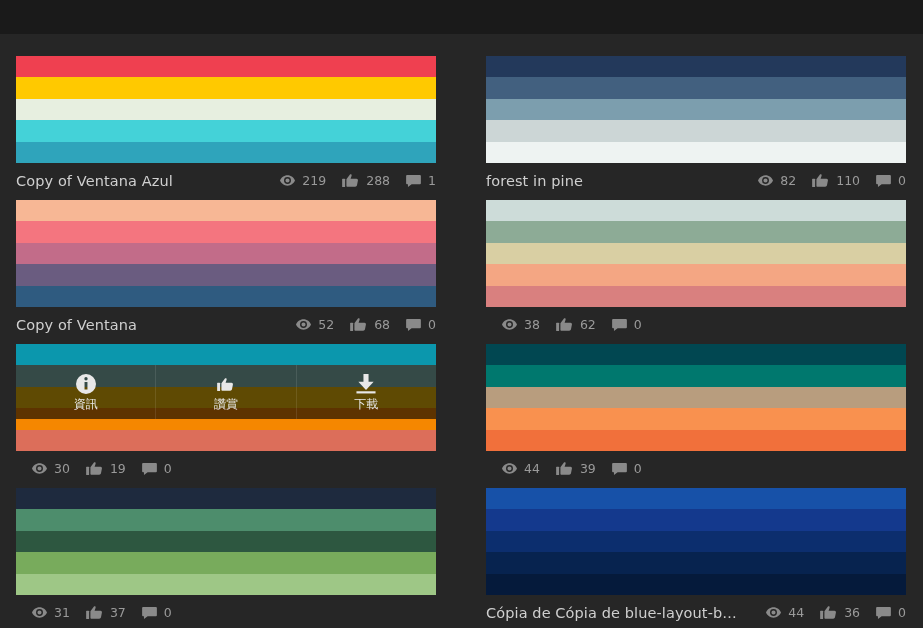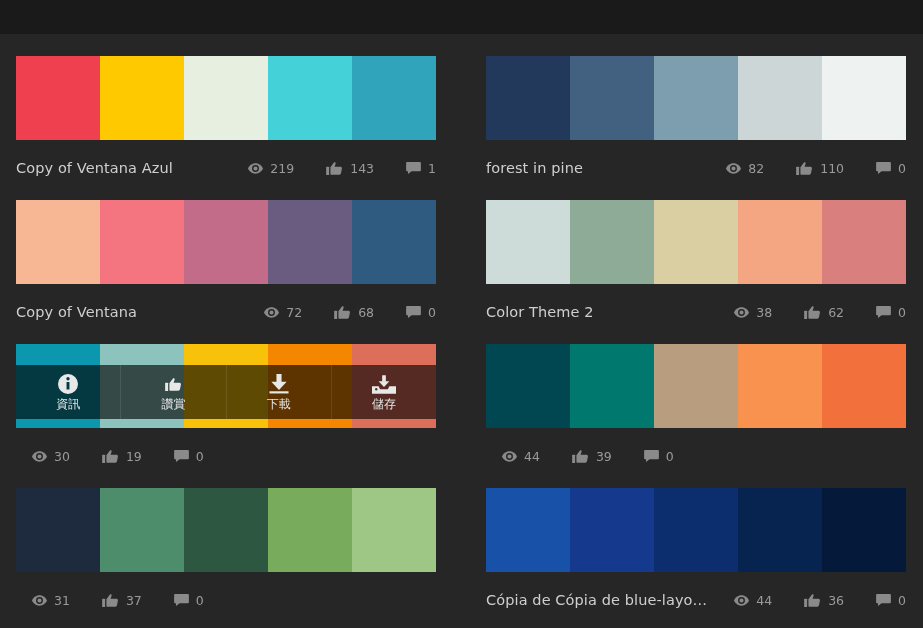--- a/index.html
+++ b/index.html
@@ -33,7 +33,7 @@
   }
   .sw { flex: 1 1 0; height: 100%; }
   .meta {
-    display: flex; align-items: center;
+    display: flex; align-items: flex-start;
     height: 36px; margin-top: 10px;
     width: 420px;
   }

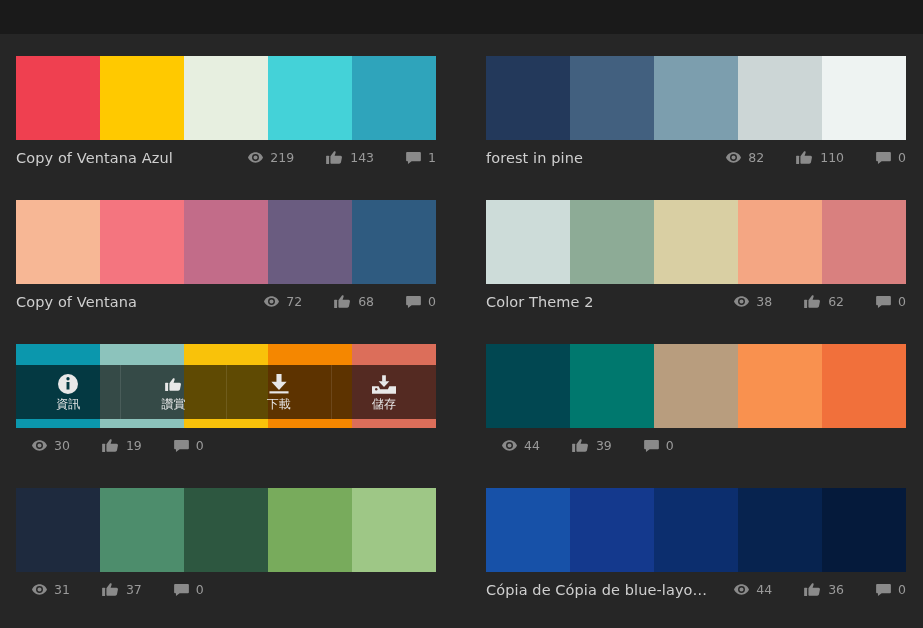--- a/index.html
+++ b/index.html
@@ -50,7 +50,7 @@
   }
   .stats {
     display: flex; align-items: center;
-    flex: 0 0 auto; gap: 16px;
+    flex: 0 0 auto; gap: 0;
     color: #8a8a8a;
     font-size: 13px;
   }

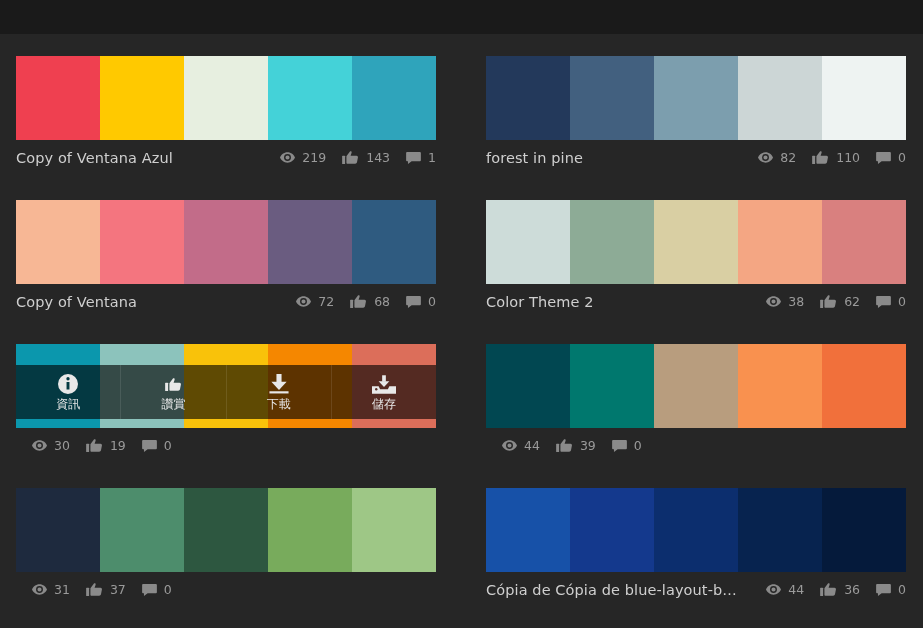--- a/index.html
+++ b/index.html
@@ -115,7 +115,7 @@
                 <path d="M4.6 5.6 8.4 0.6c.3-.4.9-.5 1.3-.2.5.3.7.9.5 1.4L9.1 5h6.3c1 0 1.8.9 1.6 1.9l-1 5.2c-.2.9-1 1.6-1.9 1.6H5.4c-.4 0-.8-.4-.8-.8V5.6z"></path>
               </svg>
             </span>
-            <span class="num">143</span>
+            <span class="num">288</span>
           </div>
           <div class="stat">
             <span>

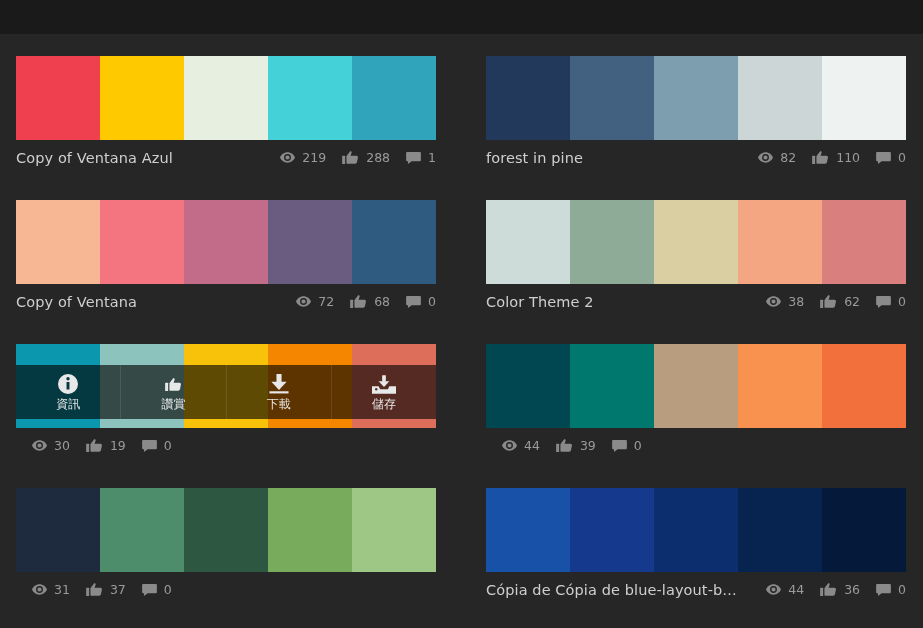--- a/index.html
+++ b/index.html
@@ -184,7 +184,7 @@
                 <path d="M8 0C4.2 0 1.2 2.6 0 5.5 1.2 8.4 4.2 11 8 11s6.8-2.6 8-5.5C14.8 2.6 11.8 0 8 0zm0 9.2a3.7 3.7 0 1 1 0-7.4 3.7 3.7 0 0 1 0 7.4zm0-5.9a2.2 2.2 0 1 0 0 4.4 2.2 2.2 0 0 0 0-4.4z"></path>
               </svg>
             </span>
-            <span class="num">72</span>
+            <span class="num">52</span>
           </div>
           <div class="stat">
             <span>

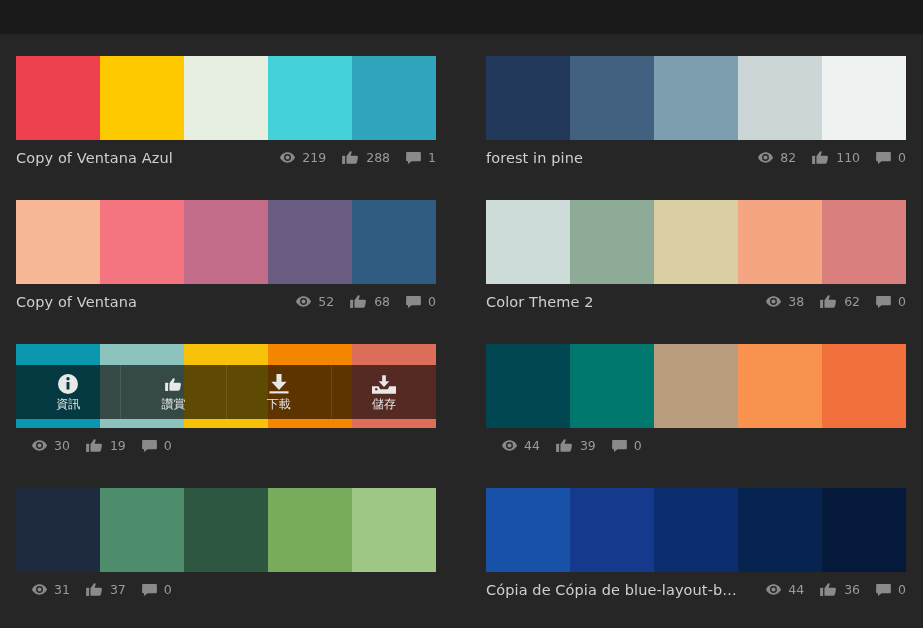--- a/index.html
+++ b/index.html
@@ -215,7 +215,6 @@
         <div class="sw" style="background: rgb(217, 128, 127);"></div>
       </div>
       <div class="meta">
-        <div class="title">Color Theme 2</div>
         <div class="stats">
           <div class="stat">
             <span>

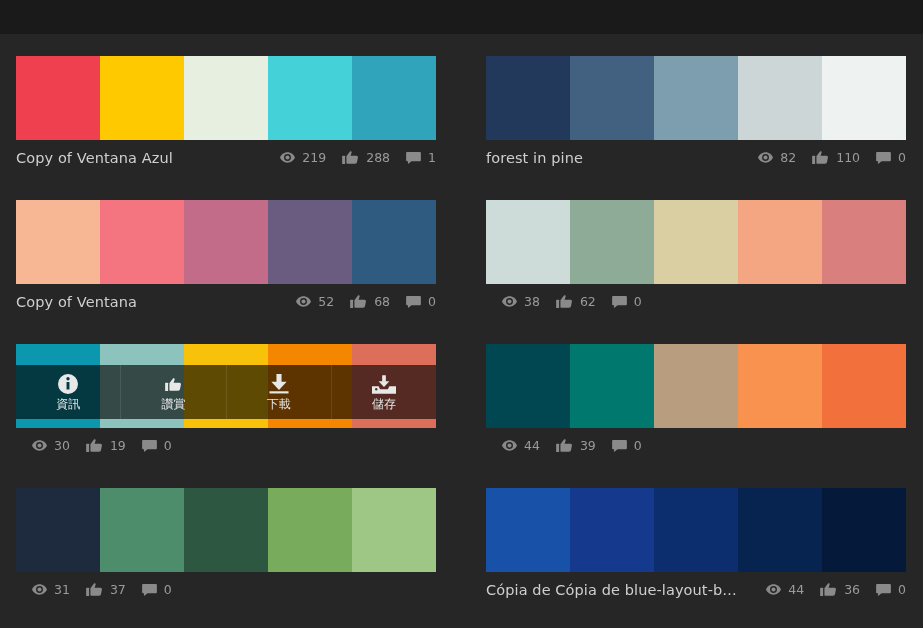--- a/index.html
+++ b/index.html
@@ -28,8 +28,9 @@
   .swatches {
     position: relative;
     display: flex;
-    width: 420px; height: 84px;
+    width: 420px; height: 107px;
     overflow: hidden;
+    flex-direction: column;
   }
   .sw { flex: 1 1 0; height: 100%; }
   .meta {

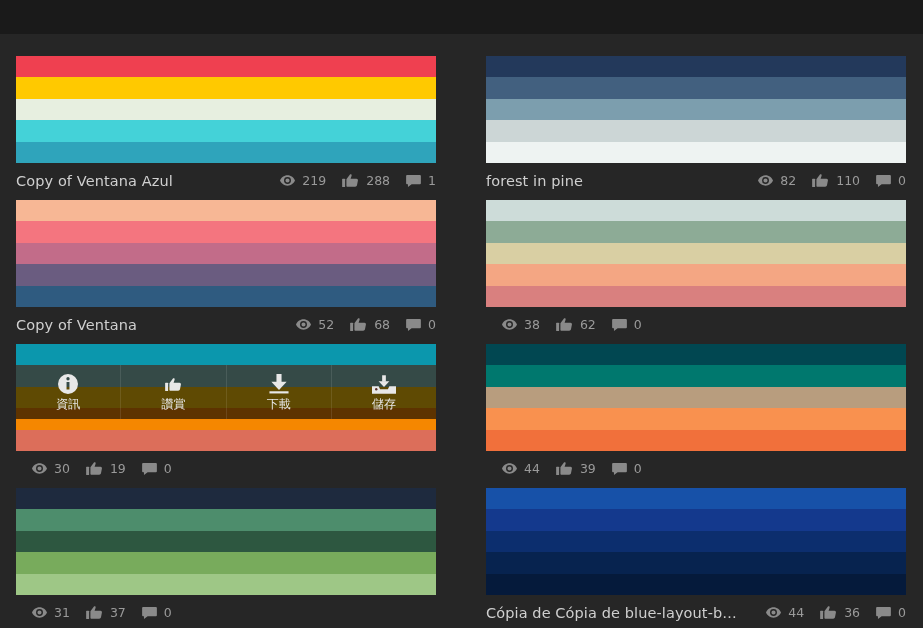--- a/index.html
+++ b/index.html
@@ -280,17 +280,6 @@
             </span>
             <span class="ov-lbl">下載</span>
           </div>
-          <div class="ov-btn">
-            <span class="ov-ico">
-              <svg width="24" height="19" viewBox="0 0 26 20">
-                <path d="M13 12.8 7.2 6.5h11.6L13 12.8z"></path>
-                <rect x="11" y="0" width="4" height="7"></rect>
-                <path d="M0 12h7.2l1.6 3.2h8.4L18.8 12H26v8H0v-8z"></path>
-                <circle cx="4.6" cy="15.2" r="1.3" fill="#5a3029"></circle>
-              </svg>
-            </span>
-            <span class="ov-lbl">儲存</span>
-          </div>
         </div>
       </div>
       <div class="meta">

